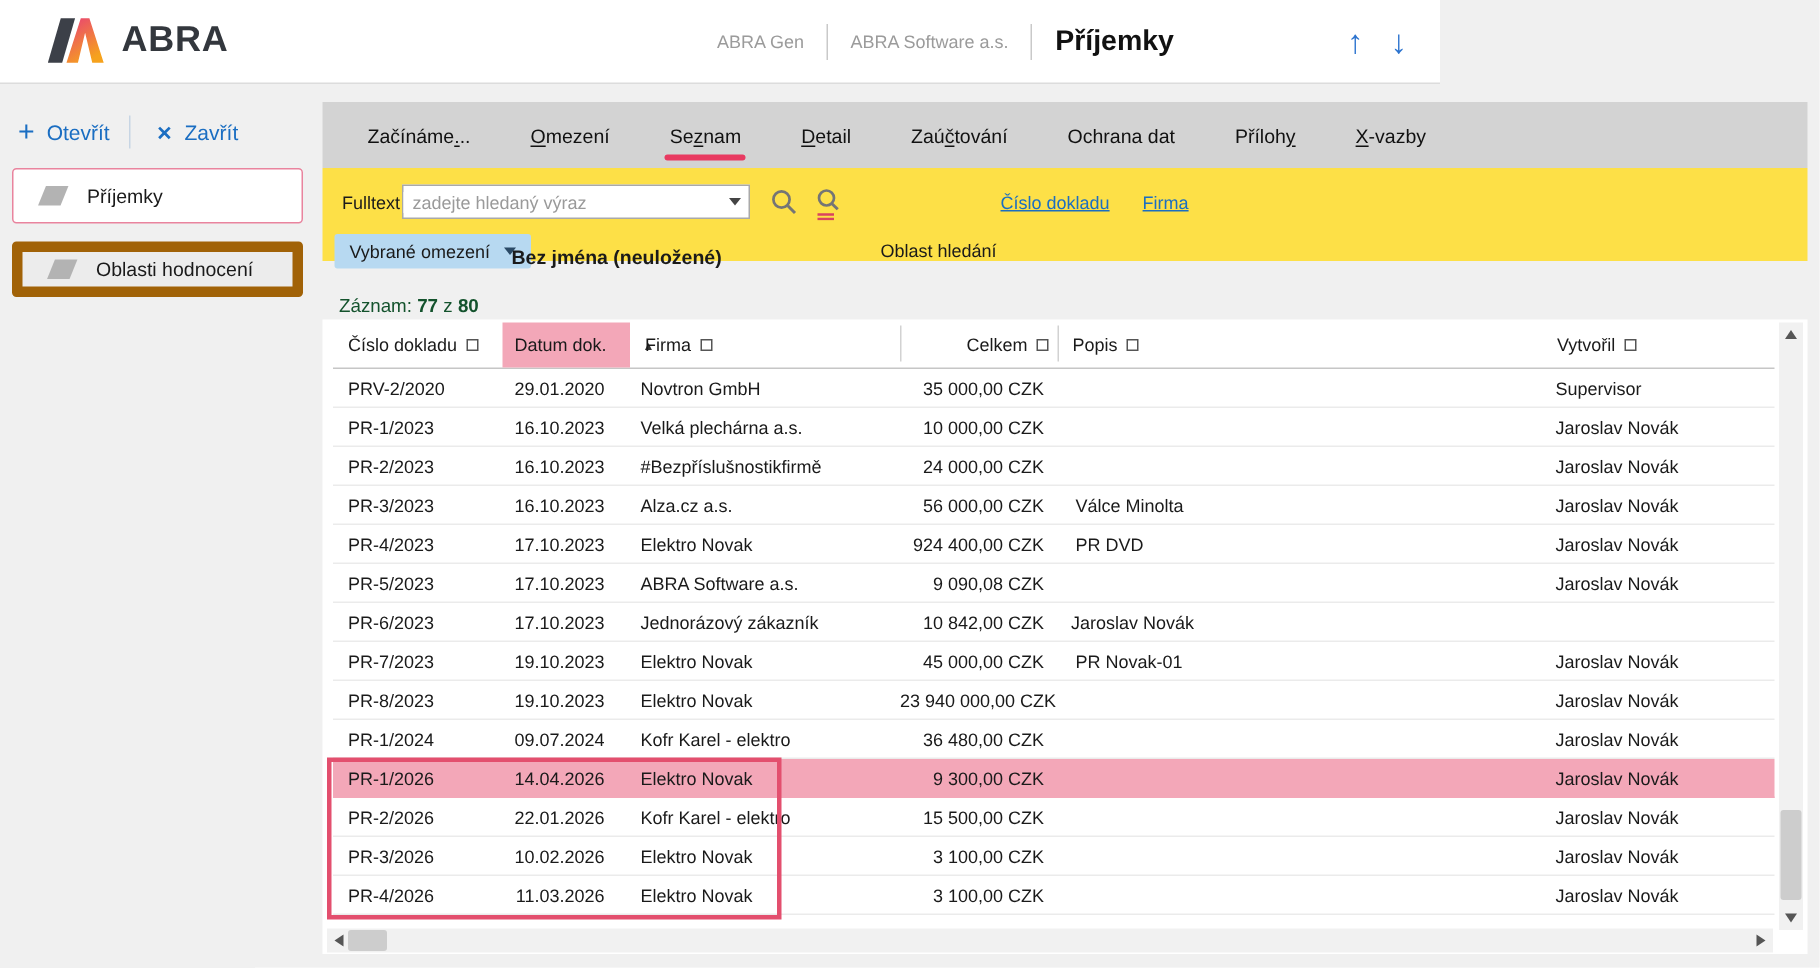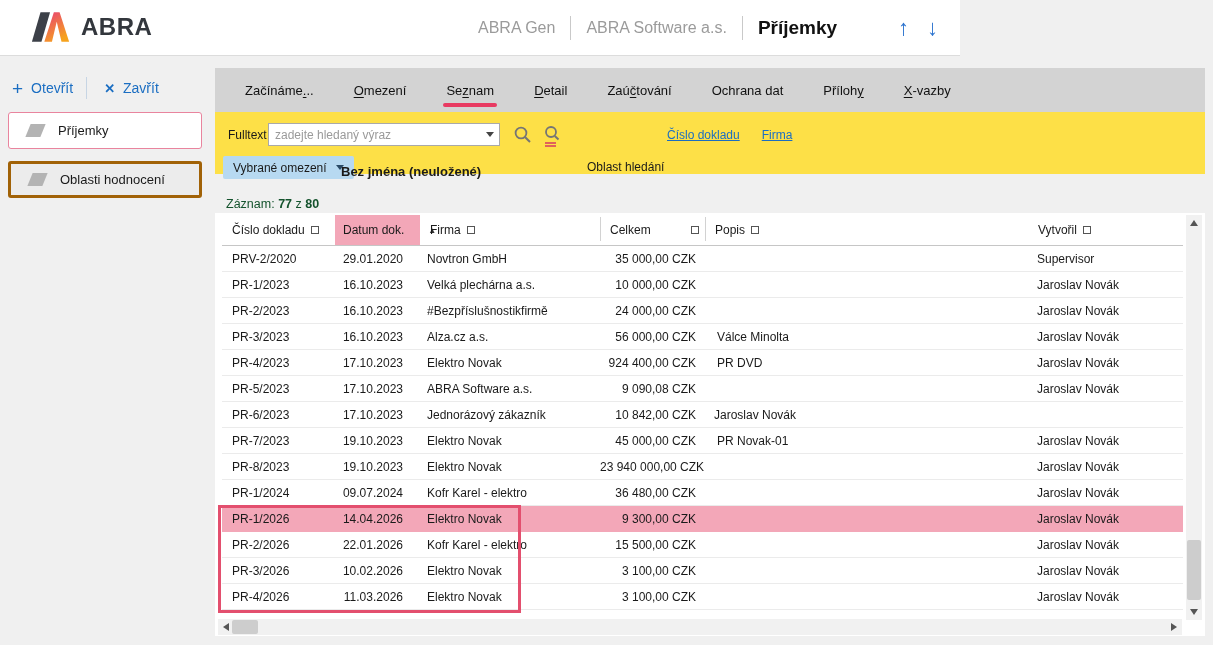--- a/index.html
+++ b/index.html
@@ -12,7 +12,7 @@
   .logo { position:absolute; left:30px; top:11px; display:flex; align-items:center; gap:9px; }
   .logo-text { font-size:24px; font-weight:bold; color:#33373d; letter-spacing:.5px; }
   .title-group { position:absolute; left:478px; top:0; height:56px; display:flex; align-items:center; gap:15px; }
-  .crumb { font-size:16px; color:#9b9b9b; }
+  .crumb { font-size:12px; color:#9b9b9b; }
   .vsep { width:1px; height:24px; background:#c9c9c9; }
   .page-title { font-size:19px; color:#111; font-weight:600; }
   .nav-arrows { position:absolute; right:22px; top:0; height:56px; display:flex; align-items:center; gap:18px; }

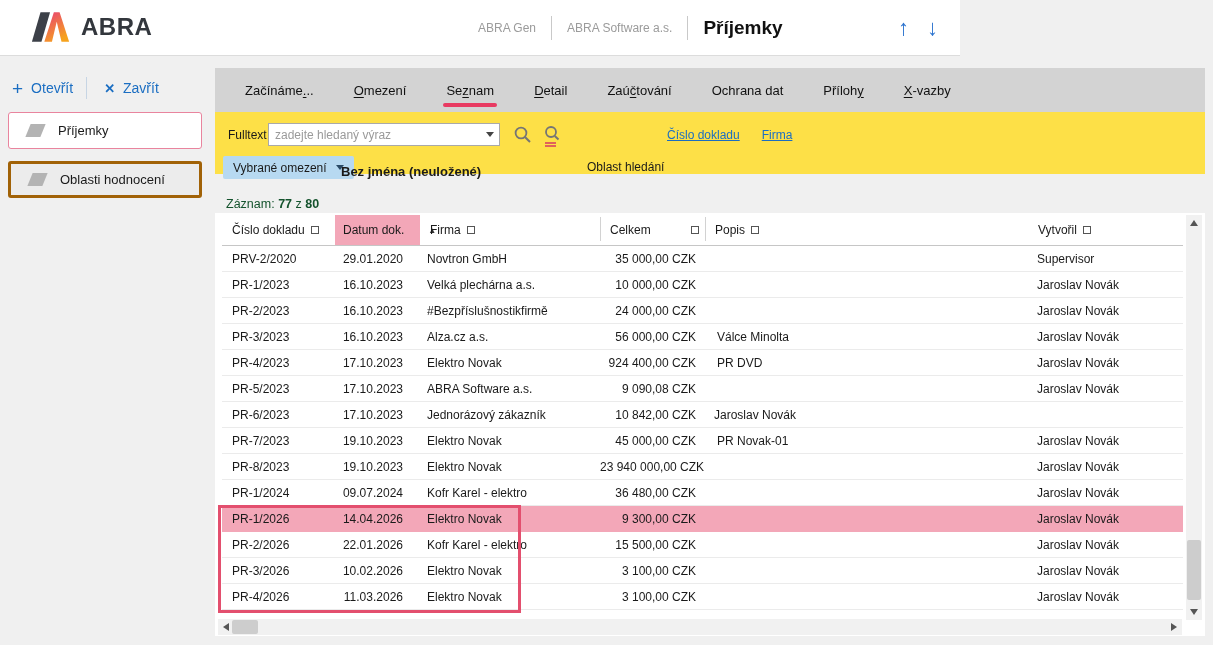--- a/index.html
+++ b/index.html
@@ -26,7 +26,7 @@
   .sb-div { width:1px; height:22px; background:#c7d5e4; margin:0 13px 0 9px; }
   .sb-item { position:absolute; left:8px; width:194px; height:37px; border-radius:3px; display:flex; align-items:center; padding-left:13px; cursor:pointer; }
   .sb-item.selected { top:112px; background:#fff; border:1.5px solid #e9849e; }
-  .sb-item.normal { top:161px; background:#ececec; border:3px solid #a16207; }
+  .sb-item.normal { top:161px; background:#ececec; border:7px solid #a16207; }
   .para-icon { width:15px; height:13px; background:#b3b3b3; transform:skewX(-22deg); margin:0 15px 0 6px; }
   .sb-label { font-size:13px; color:#1a1a1a; }
 

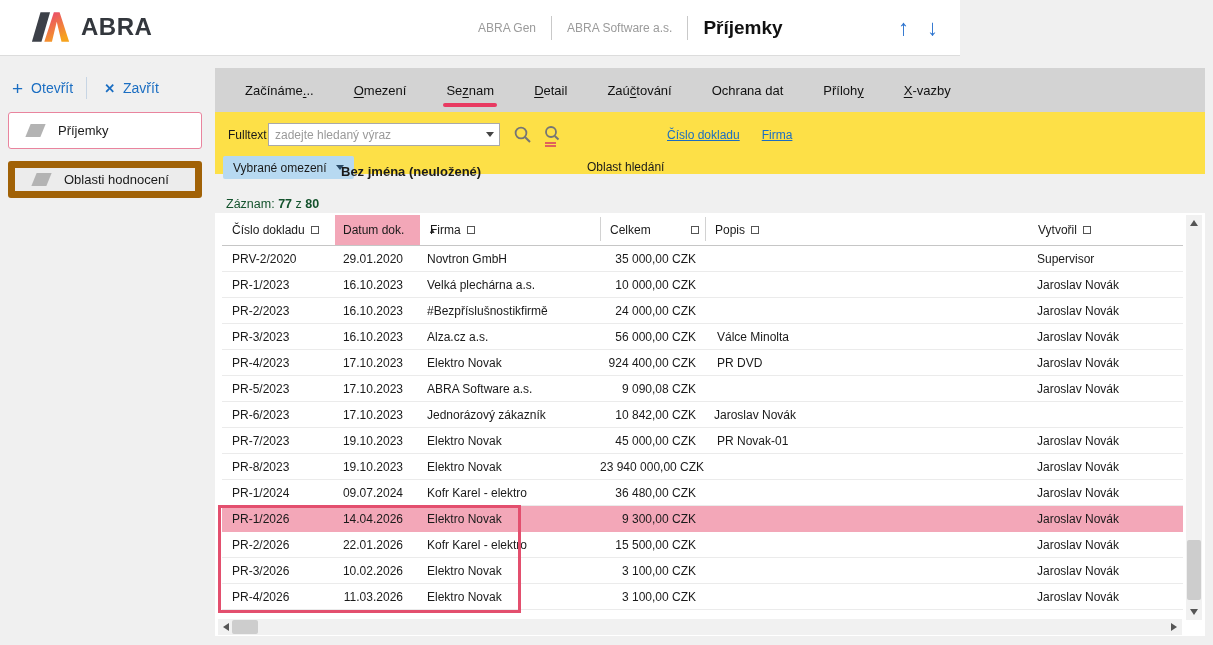--- a/index.html
+++ b/index.html
@@ -63,7 +63,7 @@
   .thead { position:absolute; left:7px; top:2px; width:961px; height:31px; display:grid; grid-template-columns:113px 85px 180px 105px 323px 1fr; border-bottom:1px solid #c6c6c6; }
   .hc { display:flex; align-items:center; font-size:12px; padding-left:10px; cursor:pointer; white-space:nowrap; }
   .hc.c1 { padding-left:8px;gap:18px; }
-  .hc.c3 { justify-content:space-between; padding-right:6px; }
+  .hc.c3 { justify-content:flex-end; padding-right:6px; }
   .hc.hlc { background:#f3a7b8; }
   .fbox { display:inline-block; width:8px; height:8px; border:1px solid #555; margin-left:6px; }
   .sort { font-size:8px; color:#333; margin-left:6px; }

